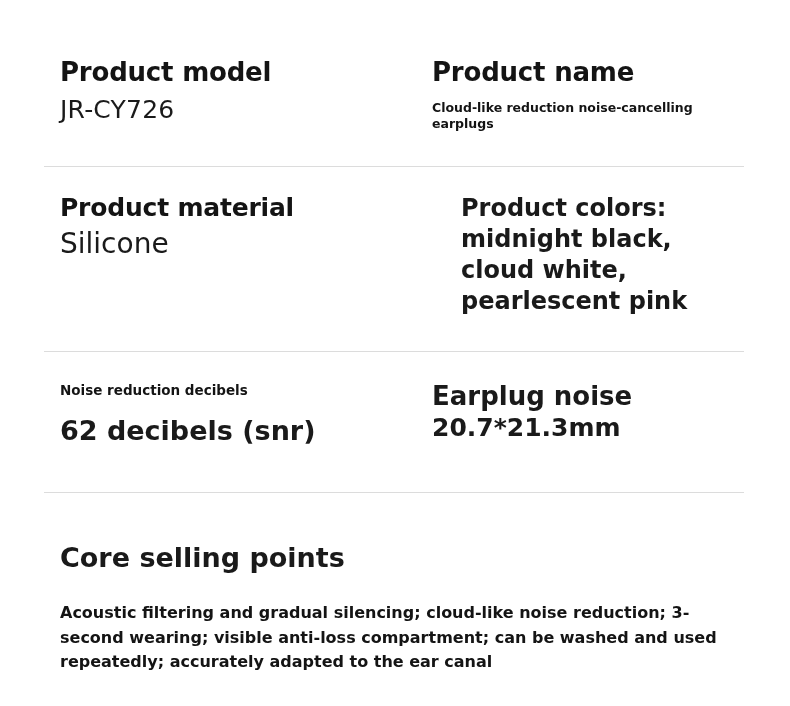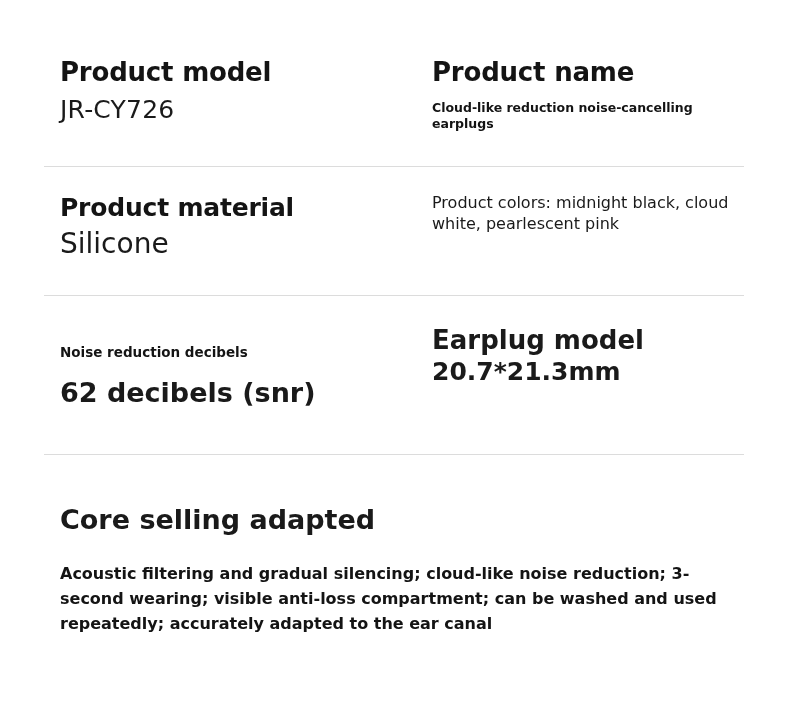--- a/index.html
+++ b/index.html
@@ -82,6 +82,7 @@
   
   #row2 {
     padding-top: 26px;
+    gap: 29px;
   }
   #row2 .material-title { margin-bottom: 6px; }
   #row2 .material-value { font-size: 28px; font-weight: 400; line-height: 1.1; }

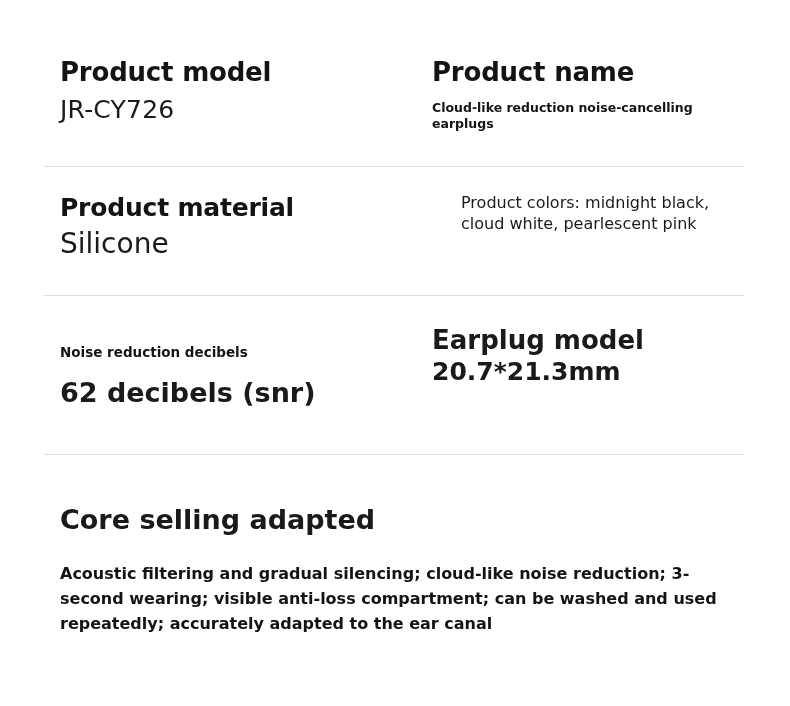--- a/index.html
+++ b/index.html
@@ -86,7 +86,7 @@
   }
   #row2 .material-title { margin-bottom: 6px; }
   #row2 .material-value { font-size: 28px; font-weight: 400; line-height: 1.1; }
-  #row2 .colors-text { font-size: 16px; font-weight: 400; line-height: 1.28; }
+  #row2 .colors-text { font-size: 24px; font-weight: 700; line-height: 1.28; }
   #divider2 { margin-top: 35px; }
 
   

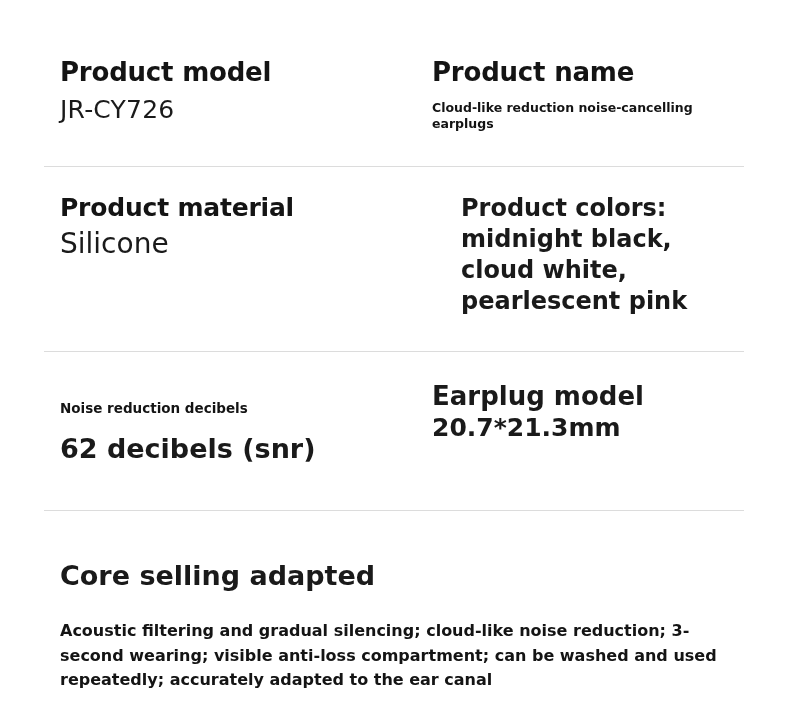--- a/index.html
+++ b/index.html
@@ -61,7 +61,6 @@
     font-weight: 700;
     line-height: 1.2;
     color: #141414;
-    margin-top: 18px;
   }
   .small-text {
     font-size: 12.5px;

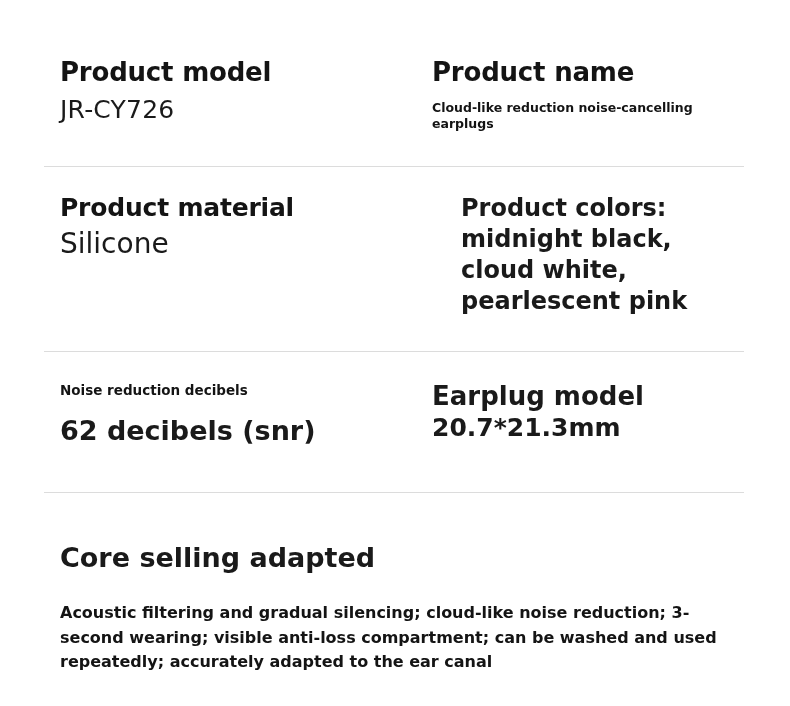--- a/index.html
+++ b/index.html
@@ -153,7 +153,7 @@
       <div class="noise-value">62 decibels (snr)</div>
     </div>
     <div class="col-right">
-      <div class="size-title">Earplug model</div>
+      <div class="size-title">Earplug noise</div>
       <div class="size-value">20.7*21.3mm</div>
     </div>
   </div>

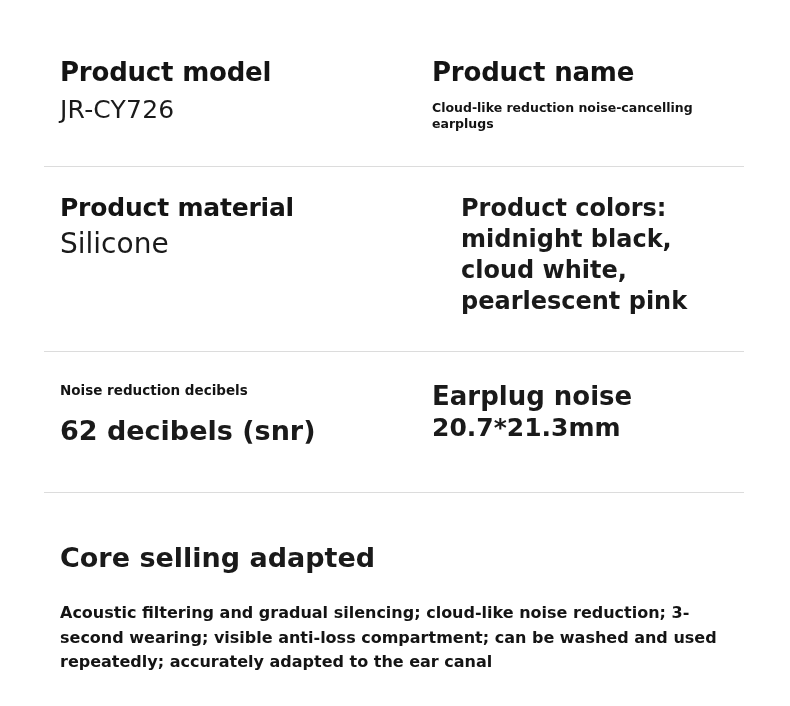--- a/index.html
+++ b/index.html
@@ -161,7 +161,7 @@
   <div class="divider" id="divider3"></div>
 
   <div class="row" id="row4">
-    <div class="core-title">Core selling adapted</div>
+    <div class="core-title">Core selling points</div>
     <div class="core-body">Acoustic filtering and gradual silencing; cloud-like noise reduction; 3-second wearing; visible anti-loss compartment; can be washed and used repeatedly; accurately adapted to the ear canal</div>
   </div>
 

